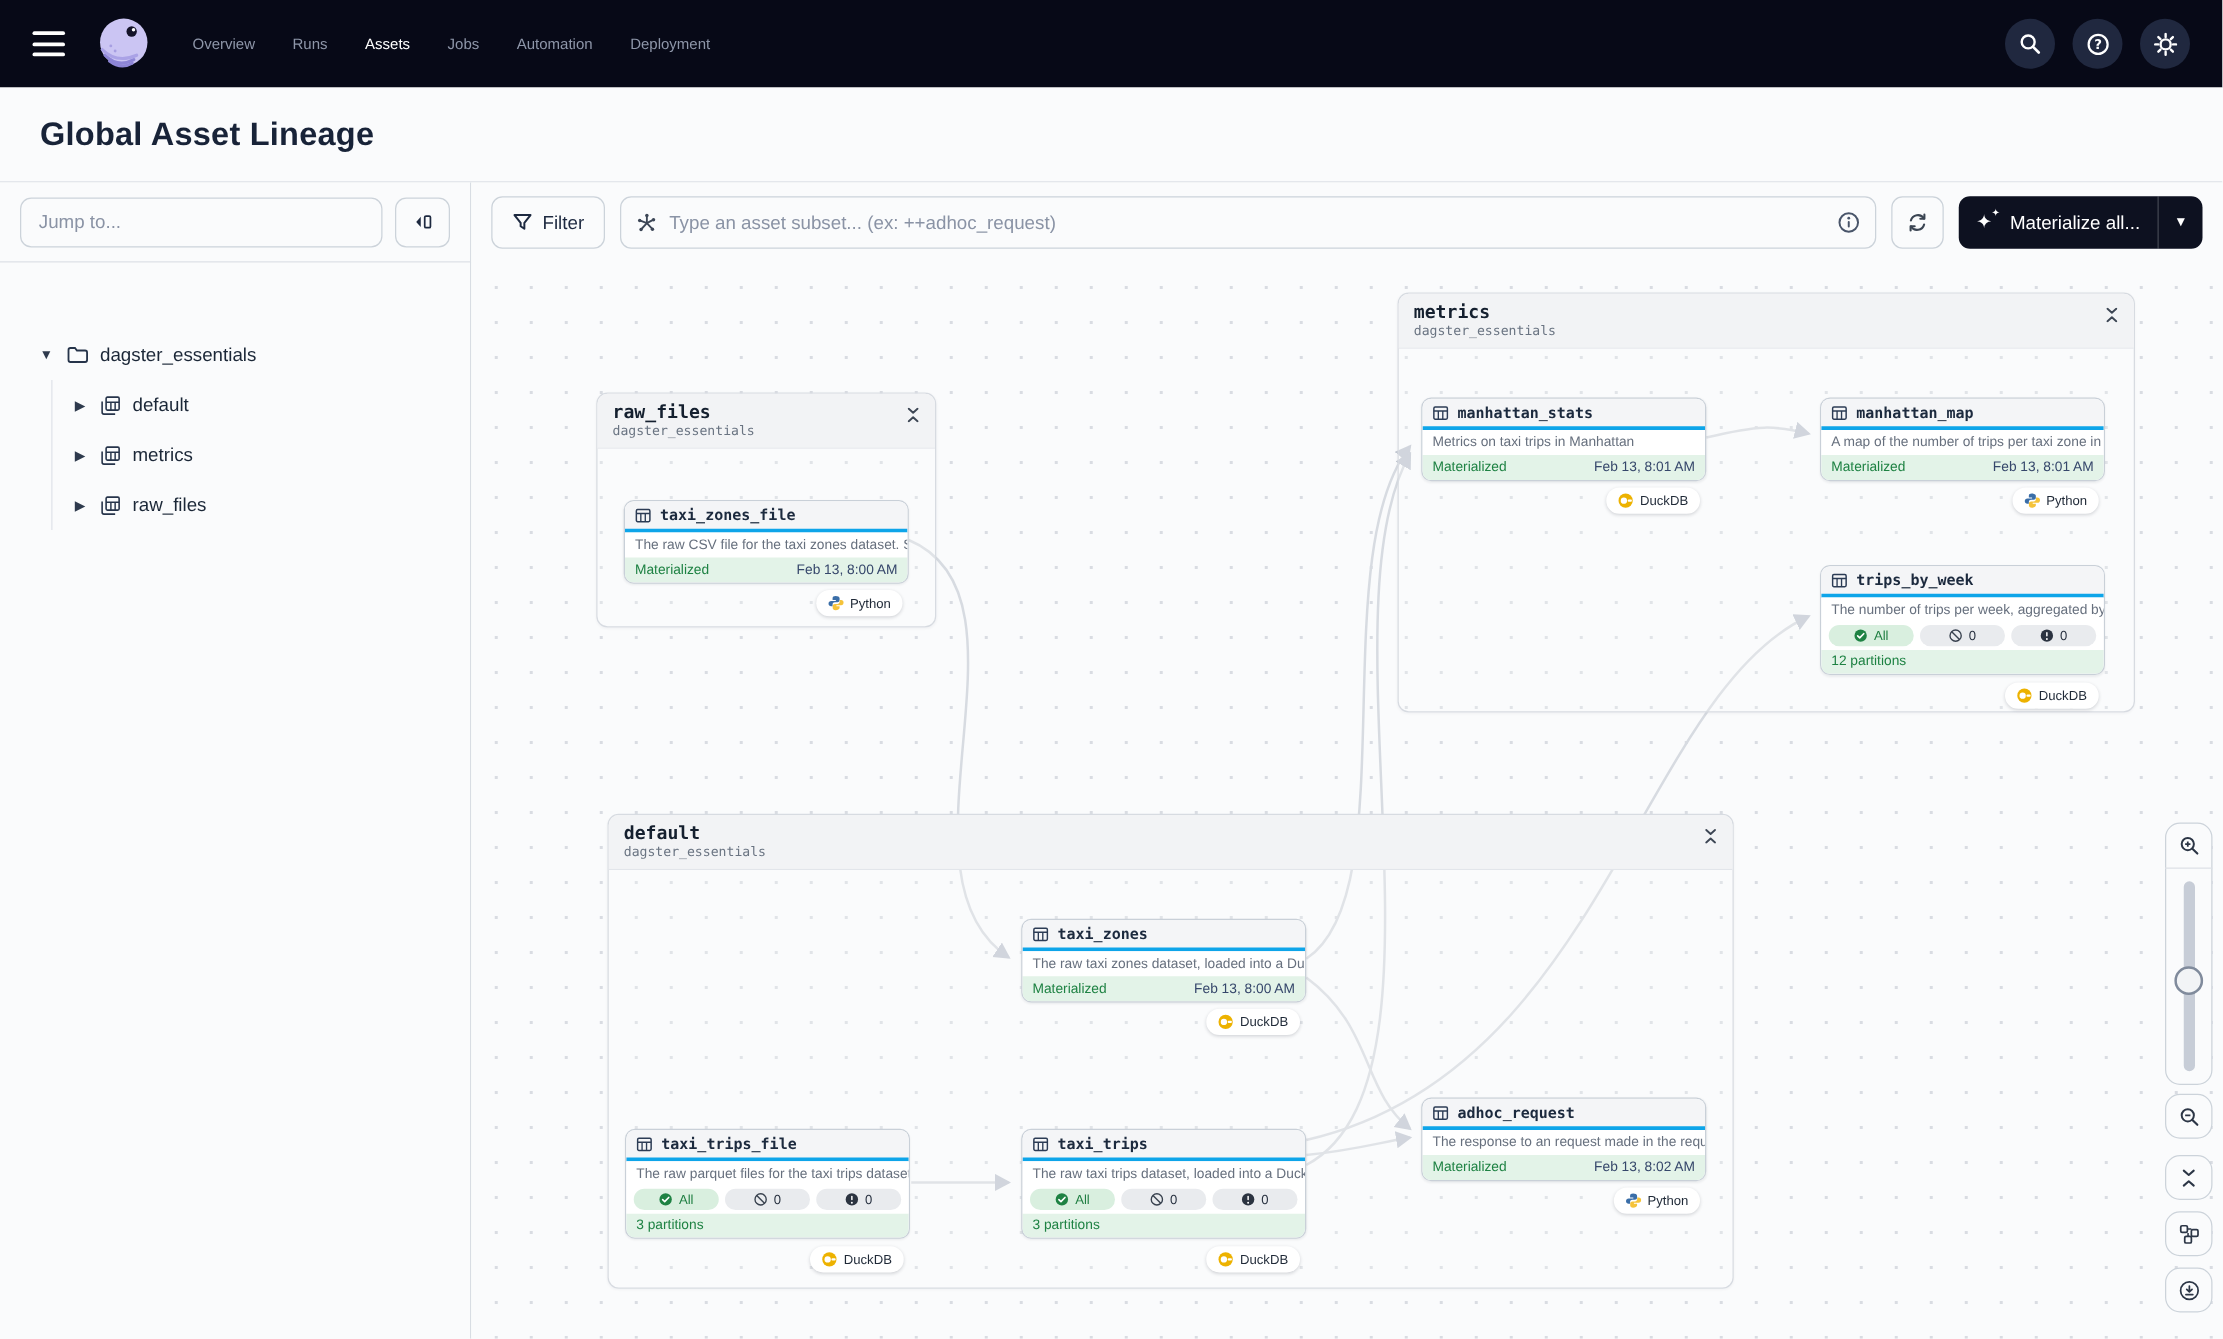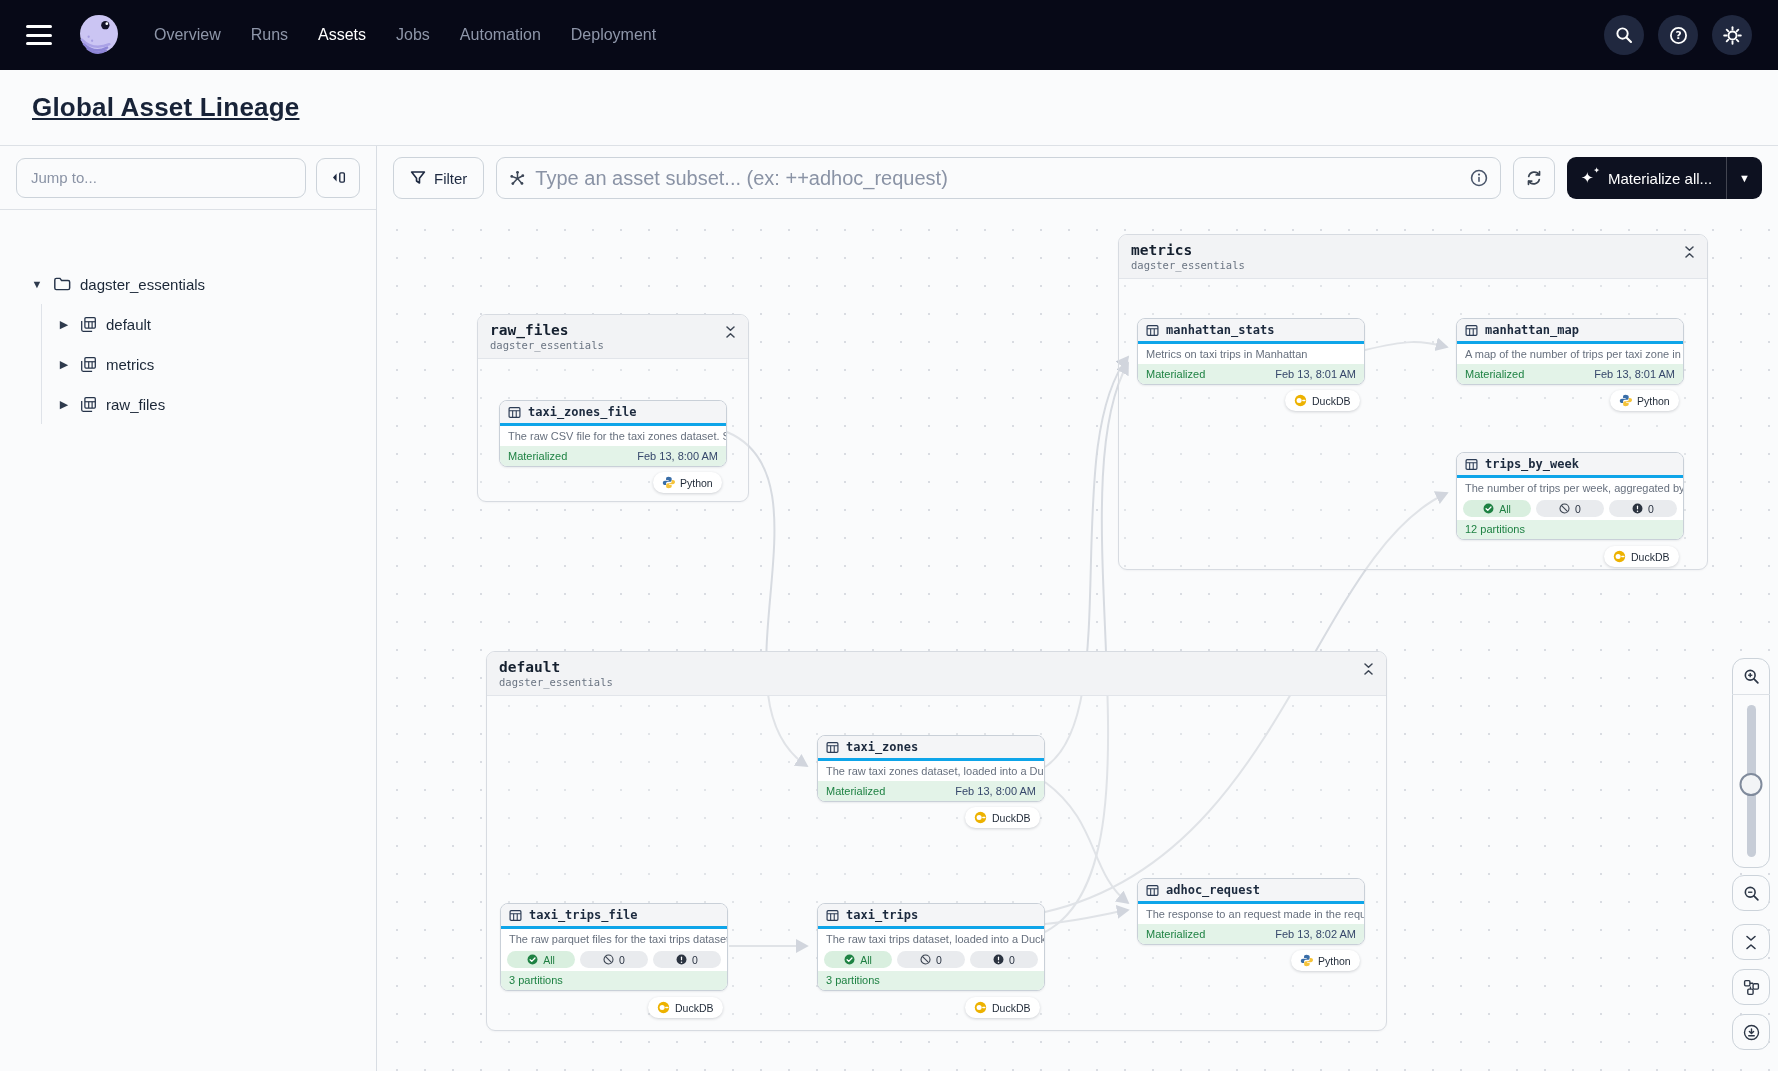--- a/index.html
+++ b/index.html
@@ -12,7 +12,7 @@
   .hamburger span { display:block; height:3px; background:#fff; border-radius:2px; }
   .logo { width:46px; height:46px; margin-right:14px; }
   .nav-items { display:flex; gap:30px; align-items:center; }
-  .nav-item { color:#8e96a9; font-size:16px; font-weight:500; cursor:pointer; }
+  .nav-item { color:#8e96a9; font-size:12px; font-weight:500; cursor:pointer; }
   .nav-item.active { color:#ffffff; font-weight:400; }
   .nav-right { margin-left:auto; display:flex; gap:14px; }
   .nav-icon-btn { width:40px; height:40px; border-radius:50%; background:#20283f; display:flex; align-items:center; justify-content:center; cursor:pointer; }

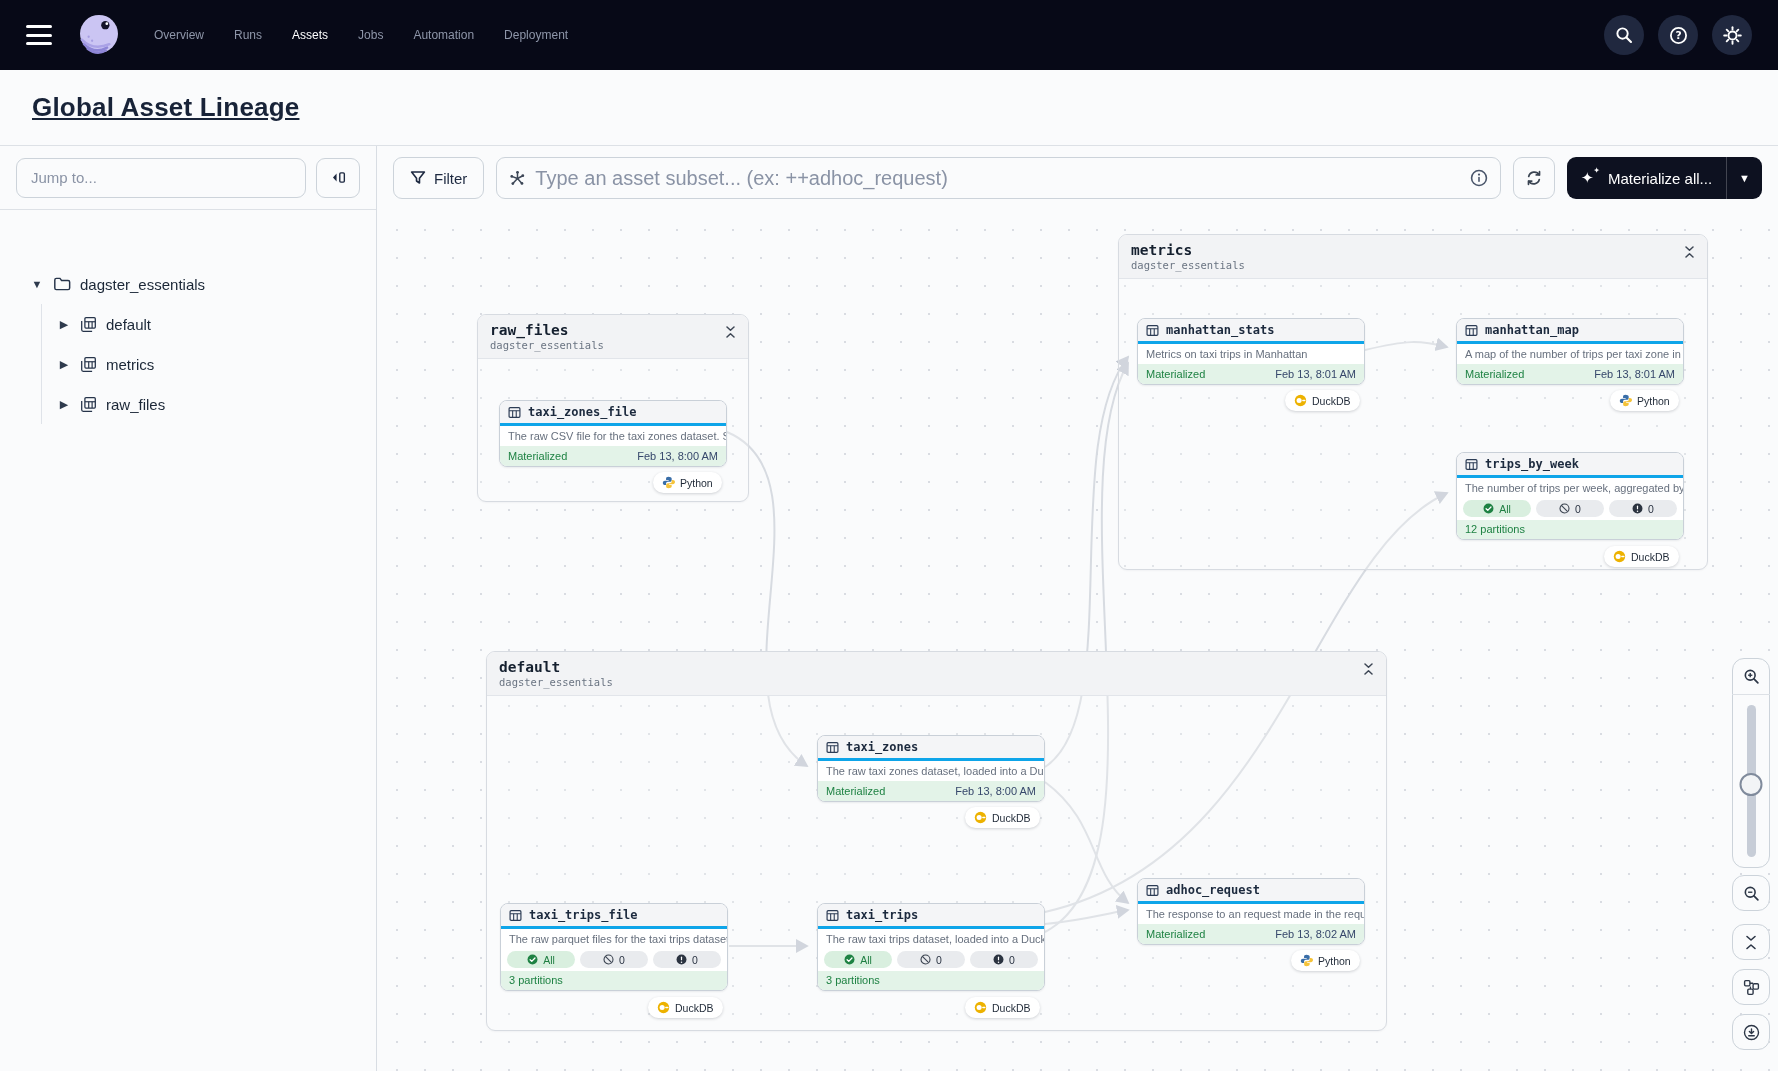--- a/index.html
+++ b/index.html
@@ -19,7 +19,7 @@
 
   
   .page-header { height:76px; display:flex; align-items:center; padding:0 32px; background:#fafbfc; border-bottom:1px solid #dde1e6; }
-  .page-title { font-size:26px; font-weight:700; color:#182338; letter-spacing:.2px;text-decoration:underline; }
+  .page-title { font-size:26px; font-weight:700; color:#182338; letter-spacing:.2px; }
   .reload-btn { margin-left:auto; display:flex; align-items:center; gap:9px; height:44px; padding:0 16px;
     background:#fff; border:1px solid #ccd3da; border-radius:10px; font-size:15px; color:#1d2940; cursor:pointer; }
 

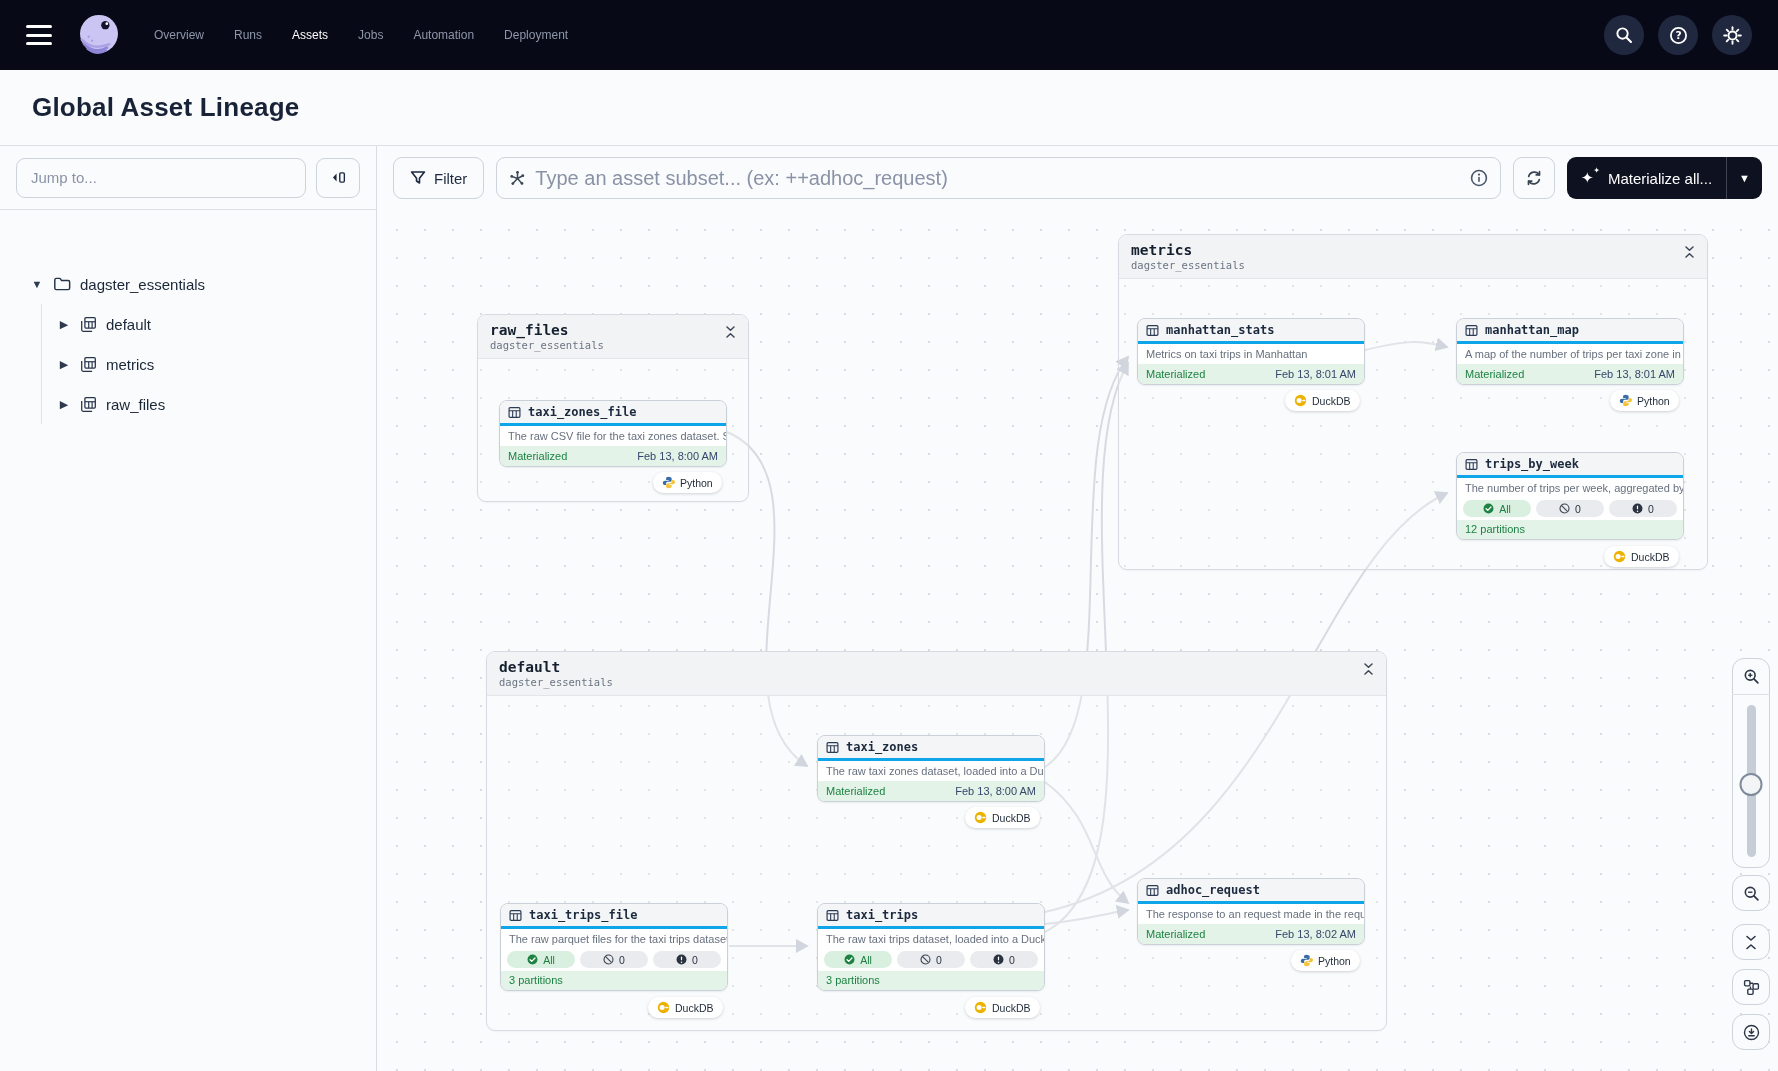--- a/index.html
+++ b/index.html
@@ -44,7 +44,7 @@
   .filter-btn { display:flex; align-items:center; gap:8px; height:42px; padding:0 16px; background:#fafbfc;
     border:1px solid #ccd3da; border-radius:9px; font-size:15px; color:#1d2940; cursor:pointer; }
   .subset-box { flex:1; height:42px; border:1px solid #ccd3da; border-radius:9px; background:#fafbfc; display:flex; align-items:center; padding:0 12px; gap:9px; }
-  .subset-input { flex:1; border:none; outline:none; background:transparent; font-size:20px; color:#30405a; font-family:"Liberation Sans",sans-serif; }
+  .subset-input { flex:1; border:none; outline:none; background:transparent; font-size:15px; color:#30405a; font-family:"Liberation Sans",sans-serif; }
   .subset-input::placeholder { color:#8a93a5; }
   .sq-btn { width:42px; height:42px; border:1px solid #ccd3da; border-radius:9px; background:#fafbfc; display:flex; align-items:center; justify-content:center; cursor:pointer; flex:none; }
   .mat-btn { display:flex; align-items:stretch; height:42px; background:#0d1120; border-radius:9px; overflow:hidden; cursor:pointer; flex:none; }

